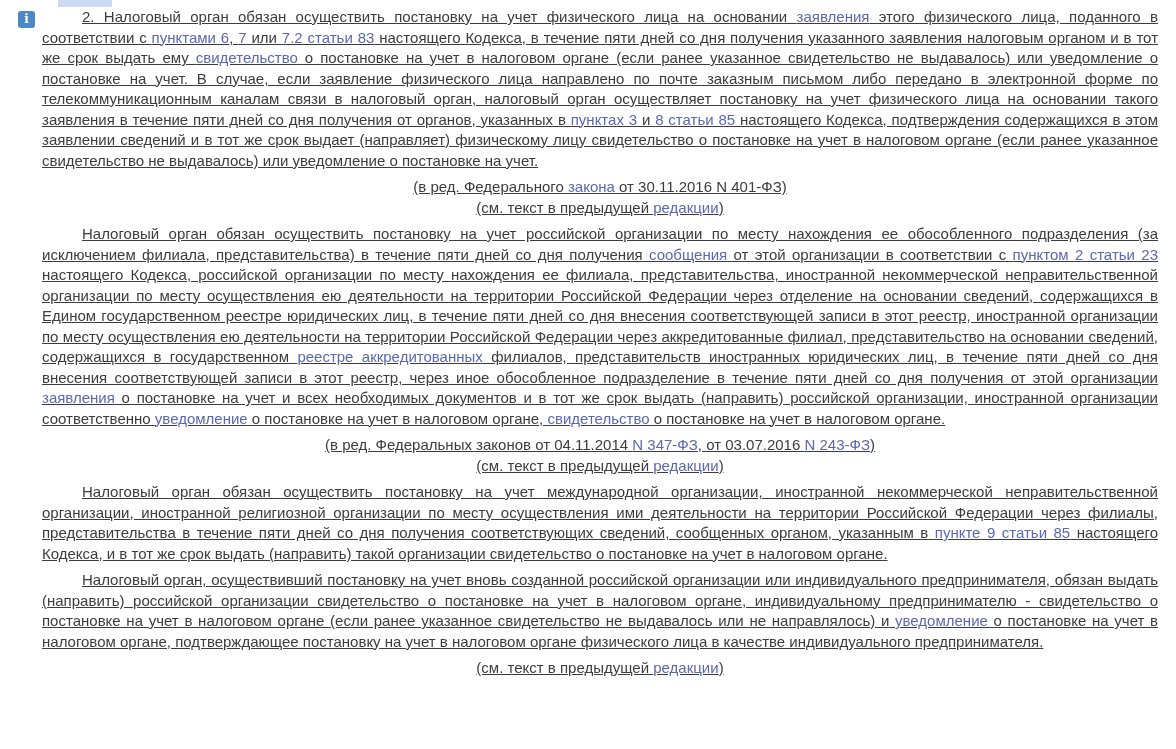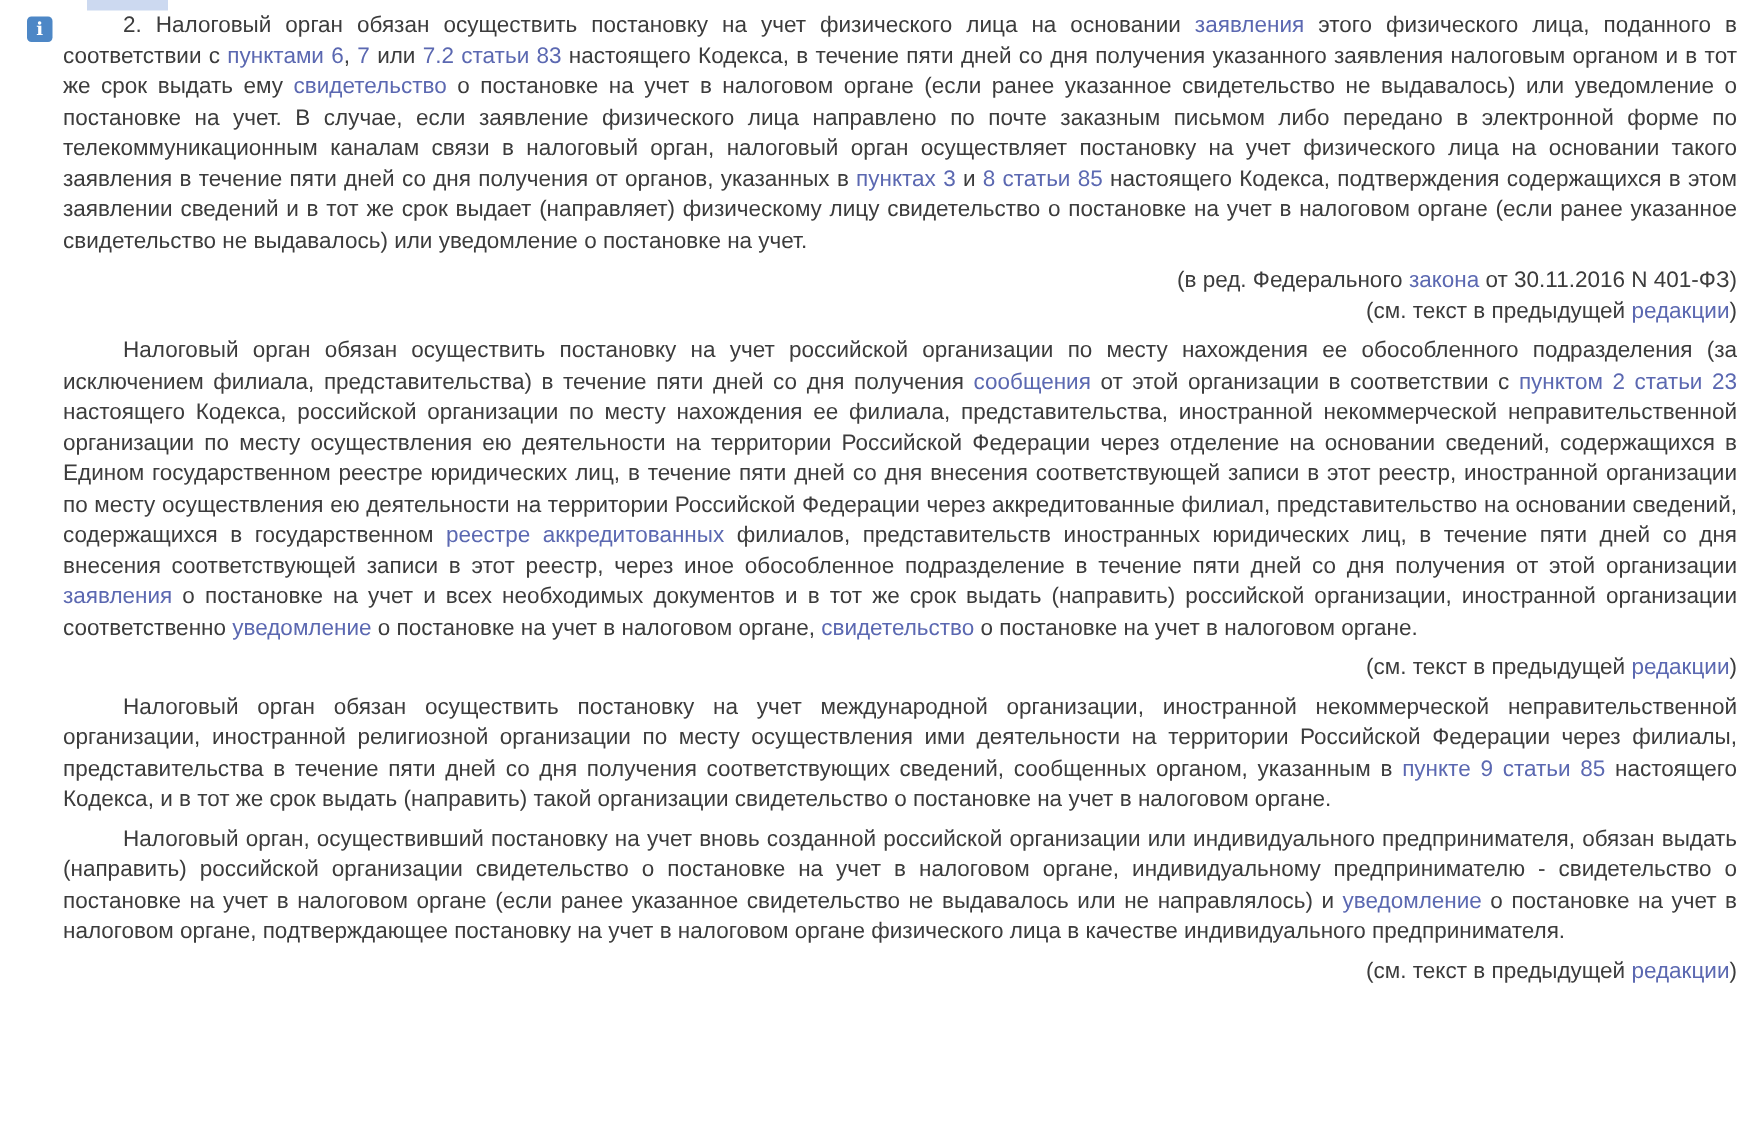--- a/index.html
+++ b/index.html
@@ -45,7 +45,7 @@
     font-size: 15px;
     line-height: 20.5px;
   }
-  .doc-body p { margin: 0; }
+  .doc-body p { margin: 0; text-decoration: underline; }
   .doc-body p.body {
     margin: 6px 0;
     text-align: justify;

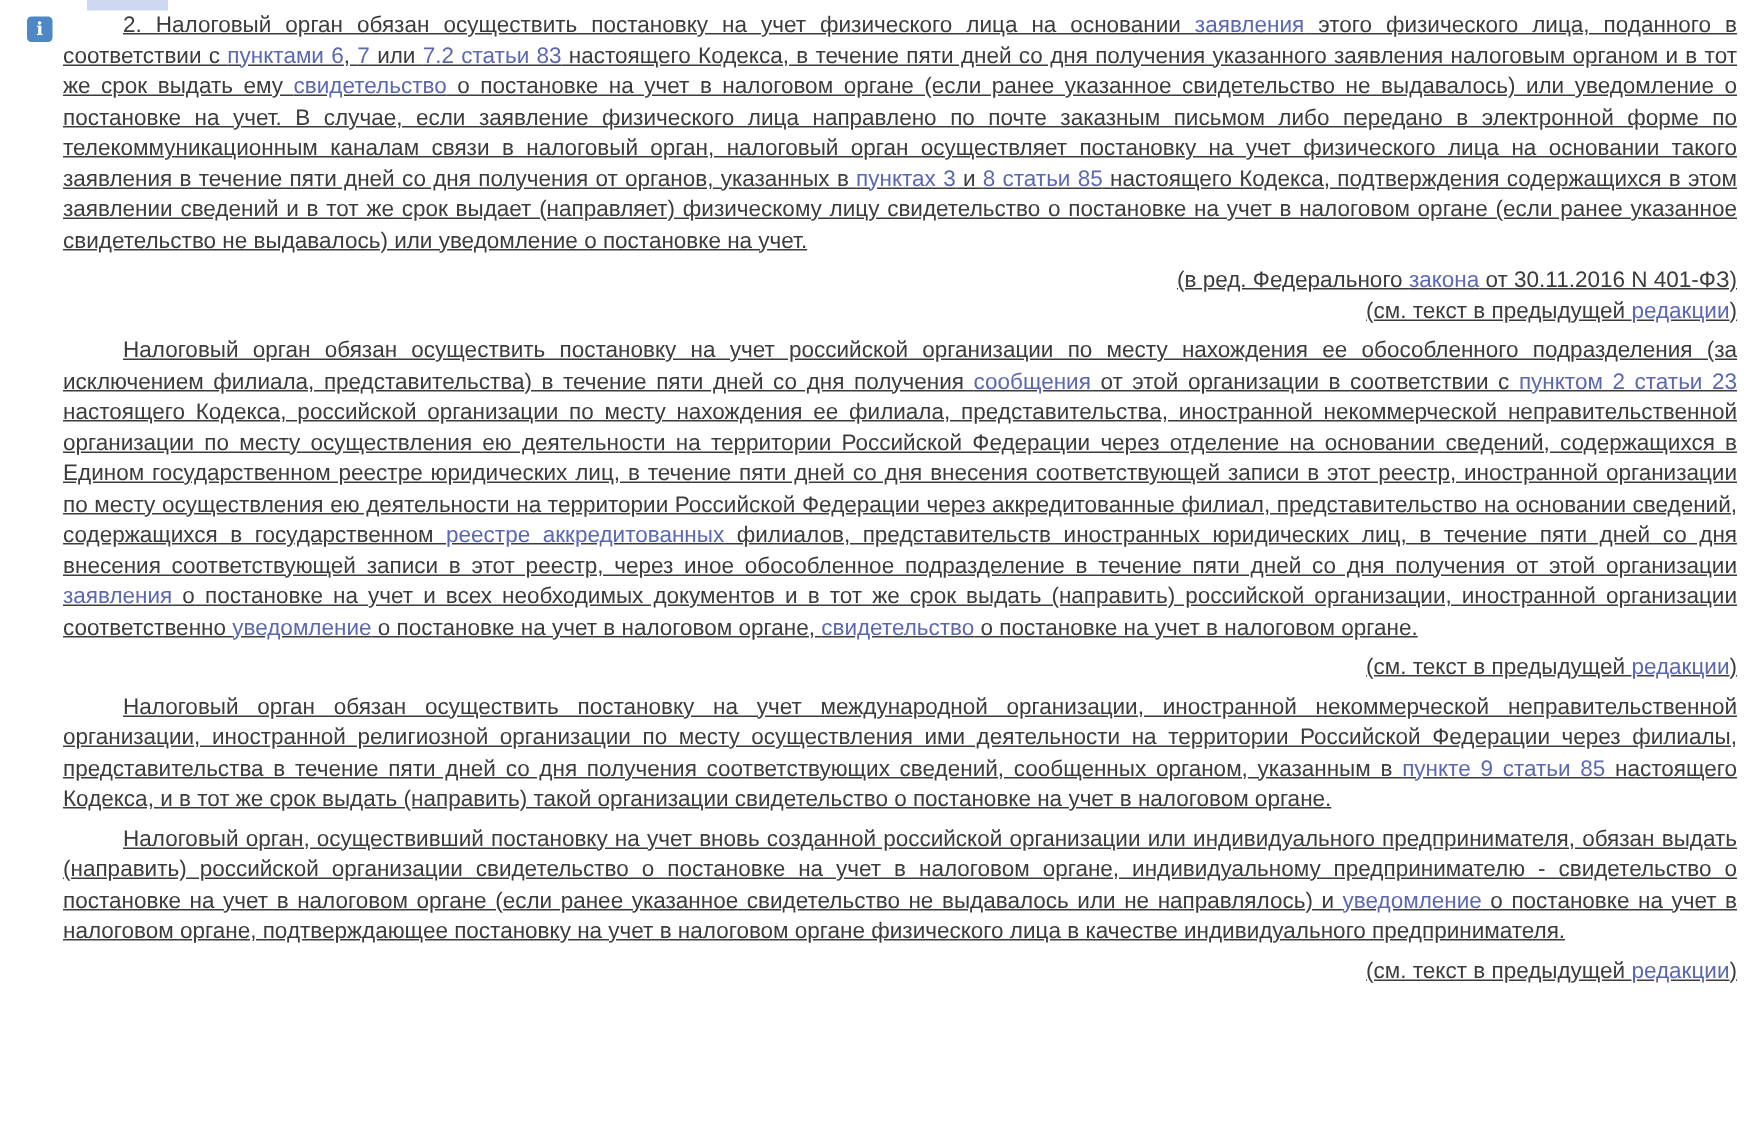--- a/index.html
+++ b/index.html
@@ -53,7 +53,7 @@
   }
   .doc-body p.note {
     margin: 0;
-    text-align: right;
+    text-align: center;
     text-indent: 0;
   }
   a.doc-link {

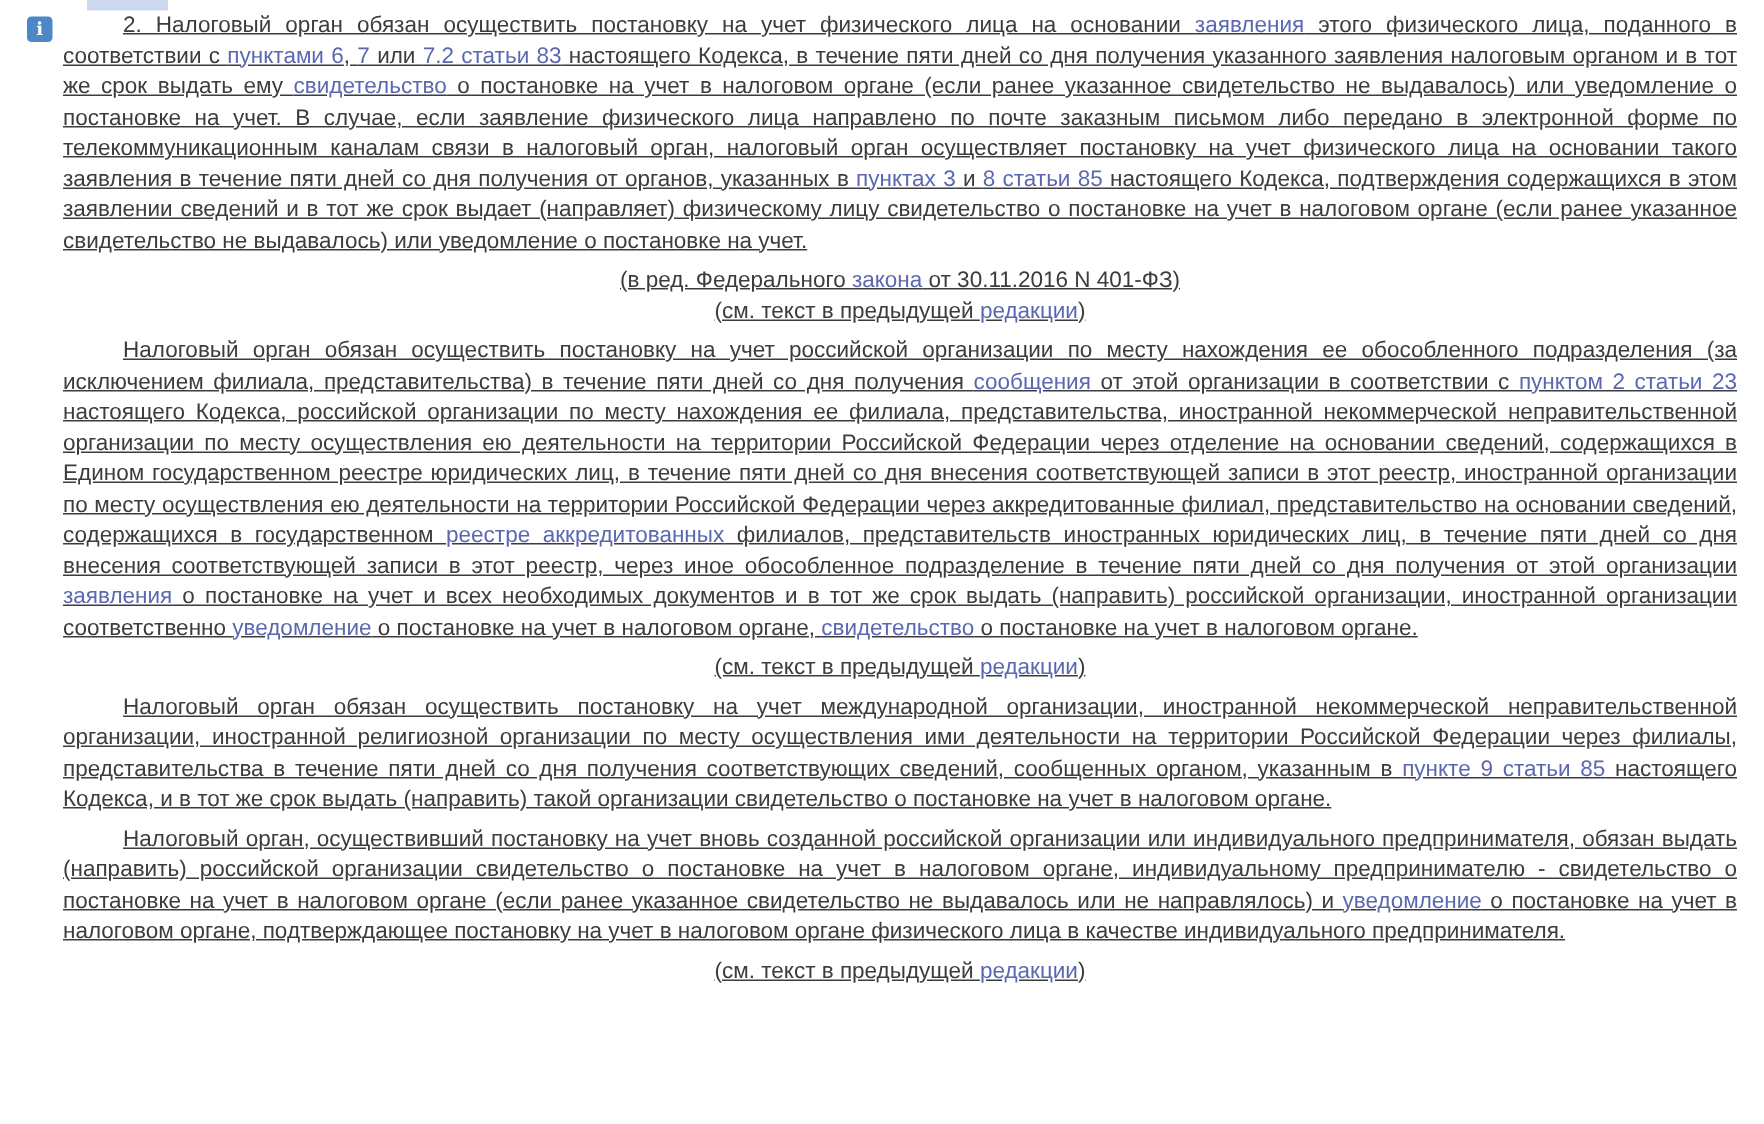--- a/index.html
+++ b/index.html
@@ -73,6 +73,7 @@
       <p class="note"><span>(в ред. Федерального </span><a class="doc-link" href="#">закона</a><span> от 30.11.2016 N 401-ФЗ)</span></p>
       <p class="note"><span>(см. текст в предыдущей </span><a class="doc-link" href="#">редакции</a><span>)</span></p>
       <p class="body"><span>Налоговый орган обязан осуществить постановку на учет российской организации по месту нахождения ее обособленного подразделения (за исключением филиала, представительства) в течение пяти дней со дня получения </span><a class="doc-link" href="#">сообщения</a><span> от этой организации в соответствии с </span><a class="doc-link" href="#">пунктом 2 статьи 23</a><span> настоящего Кодекса, российской организации по месту нахождения ее филиала, представительства, иностранной некоммерческой неправительственной организации по месту осуществления ею деятельности на территории Российской Федерации через отделение на основании сведений, содержащихся в Едином государственном реестре юридических лиц, в течение пяти дней со дня внесения соответствующей записи в этот реестр, иностранной организации по месту осуществления ею деятельности на территории Российской Федерации через аккредитованные филиал, представительство на основании сведений, содержащихся в государственном </span><a class="doc-link" href="#">реестре аккредитованных</a><span> филиалов, представительств иностранных юридических лиц, в течение пяти дней со дня внесения соответствующей записи в этот реестр, через иное обособленное подразделение в течение пяти дней со дня получения от этой организации </span><a class="doc-link" href="#">заявления</a><span> о постановке на учет и всех необходимых документов и в тот же срок выдать (направить) российской организации, иностранной организации соответственно </span><a class="doc-link" href="#">уведомление</a><span> о постановке на учет в налоговом органе, </span><a class="doc-link" href="#">свидетельство</a><span> о постановке на учет в налоговом органе.</span></p>
+      <p class="note"><span>(в ред. Федеральных законов от 04.11.2014 </span><a class="doc-link" href="#">N 347-ФЗ</a><span>, от 03.07.2016 </span><a class="doc-link" href="#">N 243-ФЗ</a><span>)</span></p>
       <p class="note"><span>(см. текст в предыдущей </span><a class="doc-link" href="#">редакции</a><span>)</span></p>
       <p class="body"><span>Налоговый орган обязан осуществить постановку на учет международной организации, иностранной некоммерческой неправительственной организации, иностранной религиозной организации по месту осуществления ими деятельности на территории Российской Федерации через филиалы, представительства в течение пяти дней со дня получения соответствующих сведений, сообщенных органом, указанным в </span><a class="doc-link" href="#">пункте 9 статьи 85</a><span> настоящего Кодекса, и в тот же срок выдать (направить) такой организации свидетельство о постановке на учет в налоговом органе.</span></p>
       <p class="body"><span>Налоговый орган, осуществивший постановку на учет вновь созданной российской организации или индивидуального предпринимателя, обязан выдать (направить) российской организации свидетельство о постановке на учет в налоговом органе, индивидуальному предпринимателю - свидетельство о постановке на учет в налоговом органе (если ранее указанное свидетельство не выдавалось или не направлялось) и </span><a class="doc-link" href="#">уведомление</a><span> о постановке на учет в налоговом органе, подтверждающее постановку на учет в налоговом органе физического лица в качестве индивидуального предпринимателя.</span></p>

